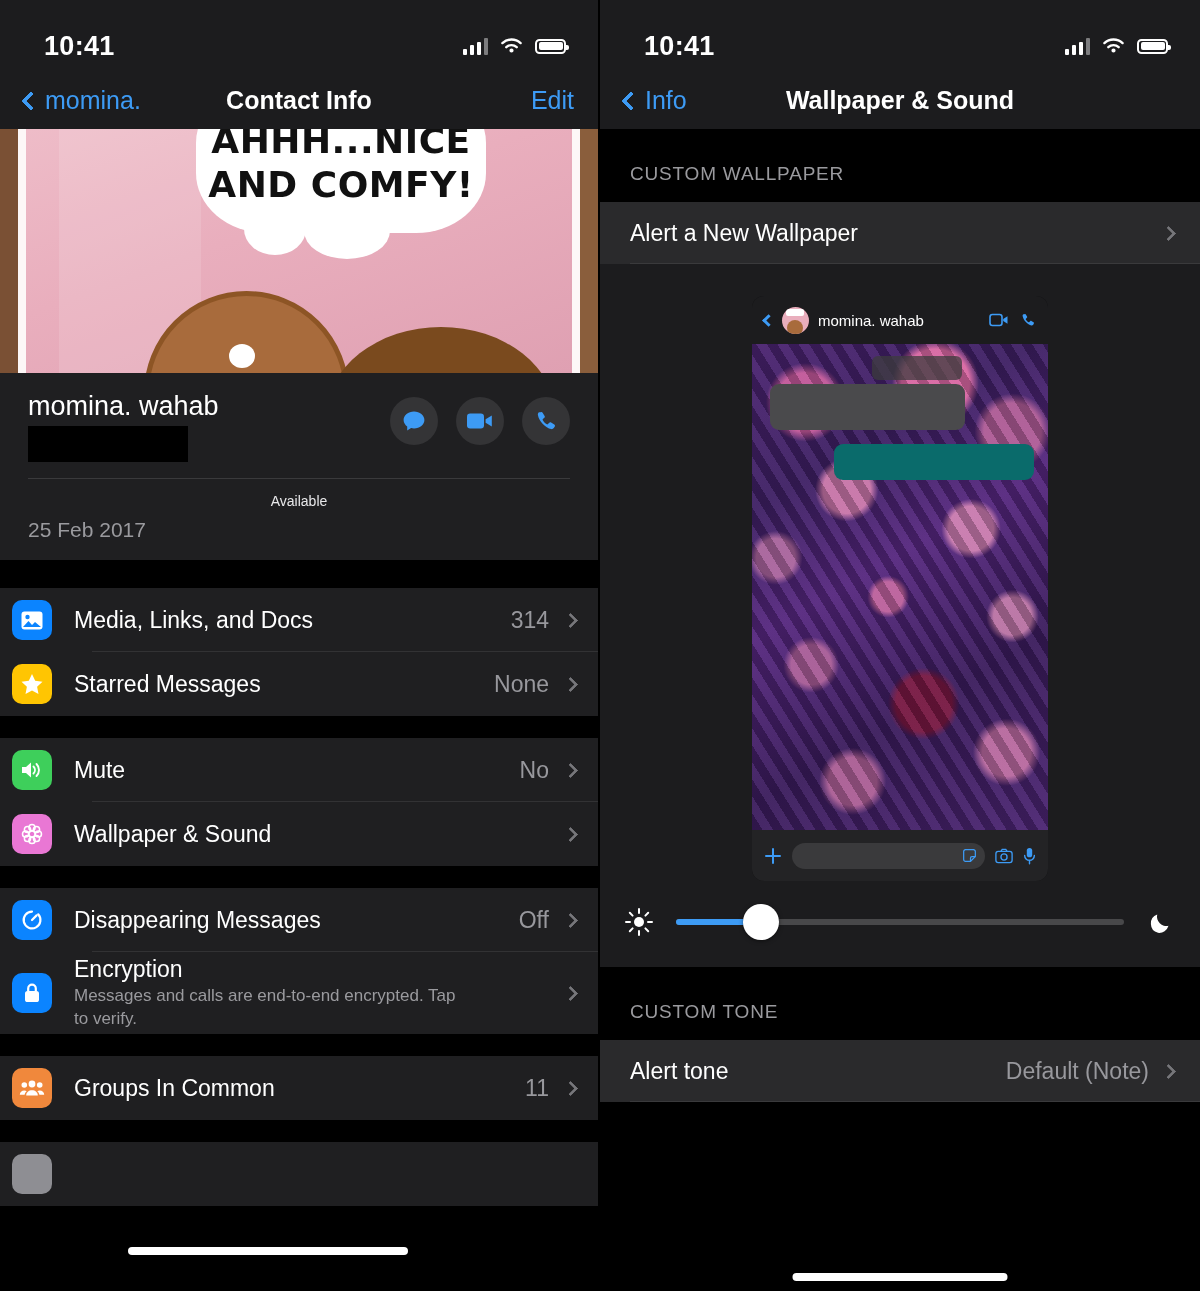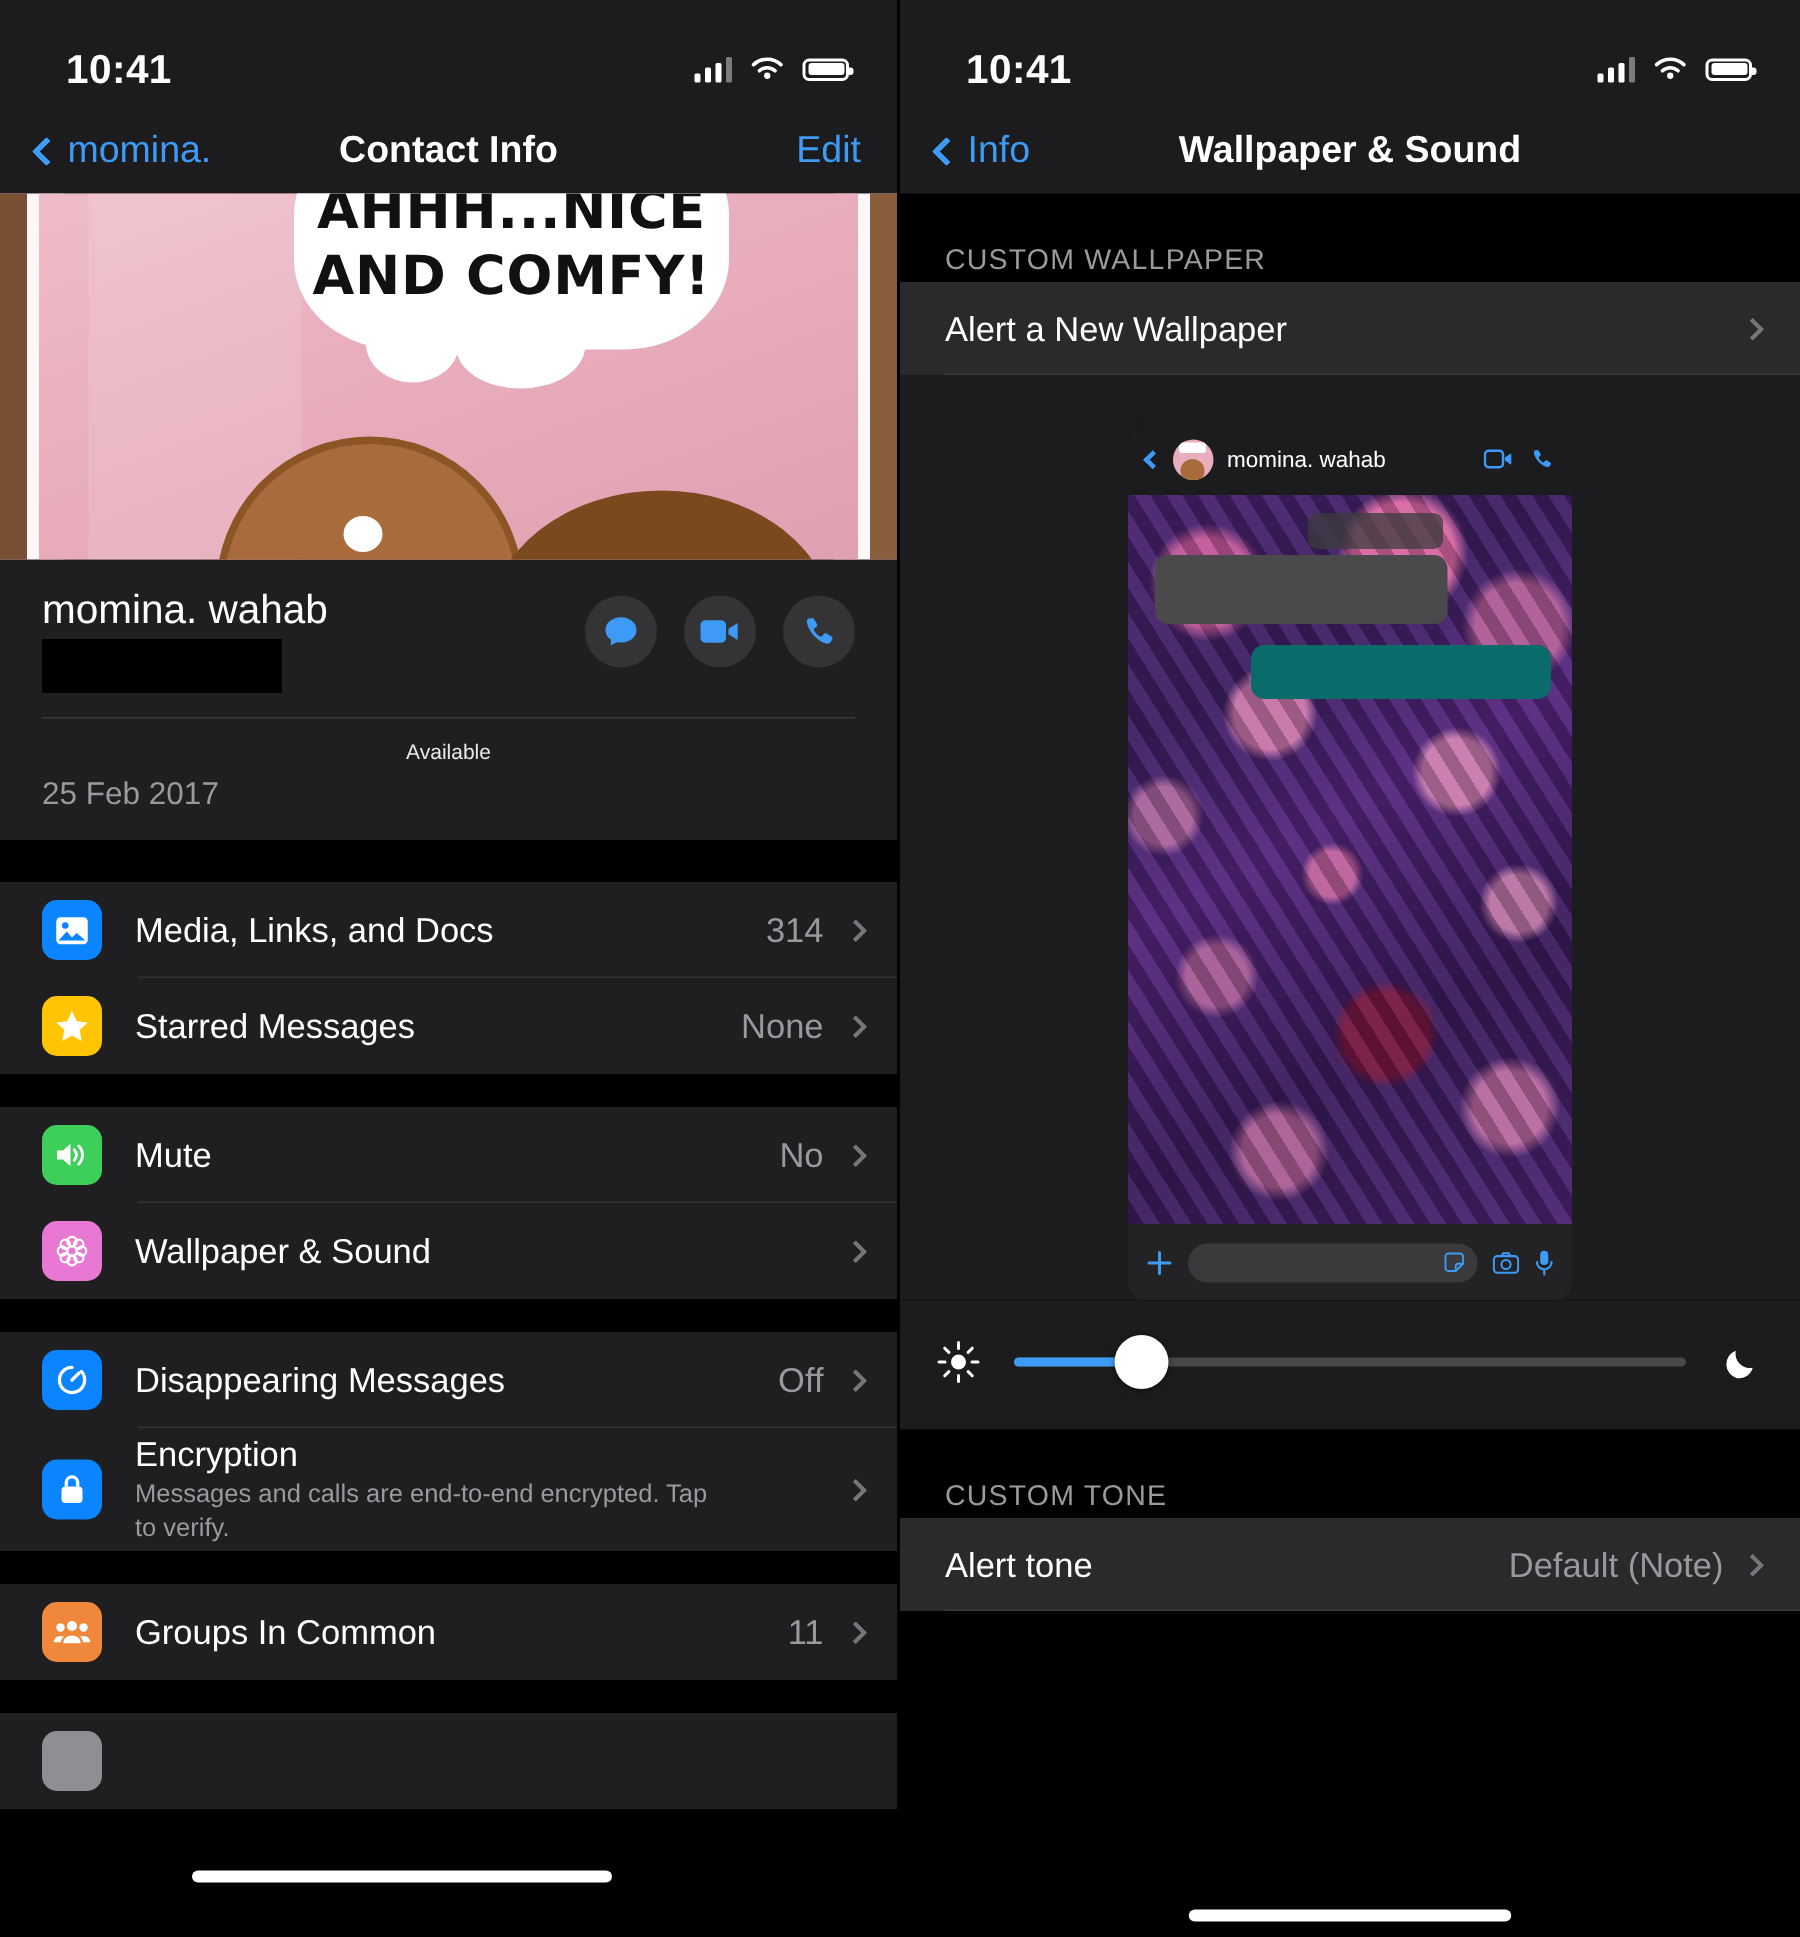--- a/index.html
+++ b/index.html
@@ -94,7 +94,7 @@
   .home-ind.left-ph { bottom:36px; left:128px; transform:none; width:280px; }
 
   
-  .sec-head { color:#9a9a9e; font-size:19px; letter-spacing:.8px; padding:34px 30px 3px 30px; background:#000; }
+  .sec-head { color:#9a9a9e; font-size:19px; letter-spacing:.8px; padding:34px 30px 17px 30px; background:#000; }
   .rrow { background:#2a2a2c; display:flex; align-items:center; min-height:62px; padding:0 26px 0 30px; position:relative; cursor:pointer; }
   .rrow .sep { position:absolute; left:30px; right:0; bottom:0; height:1px; background:#3a3a3c; }
   .rlabel { color:#fff; font-size:23px; }

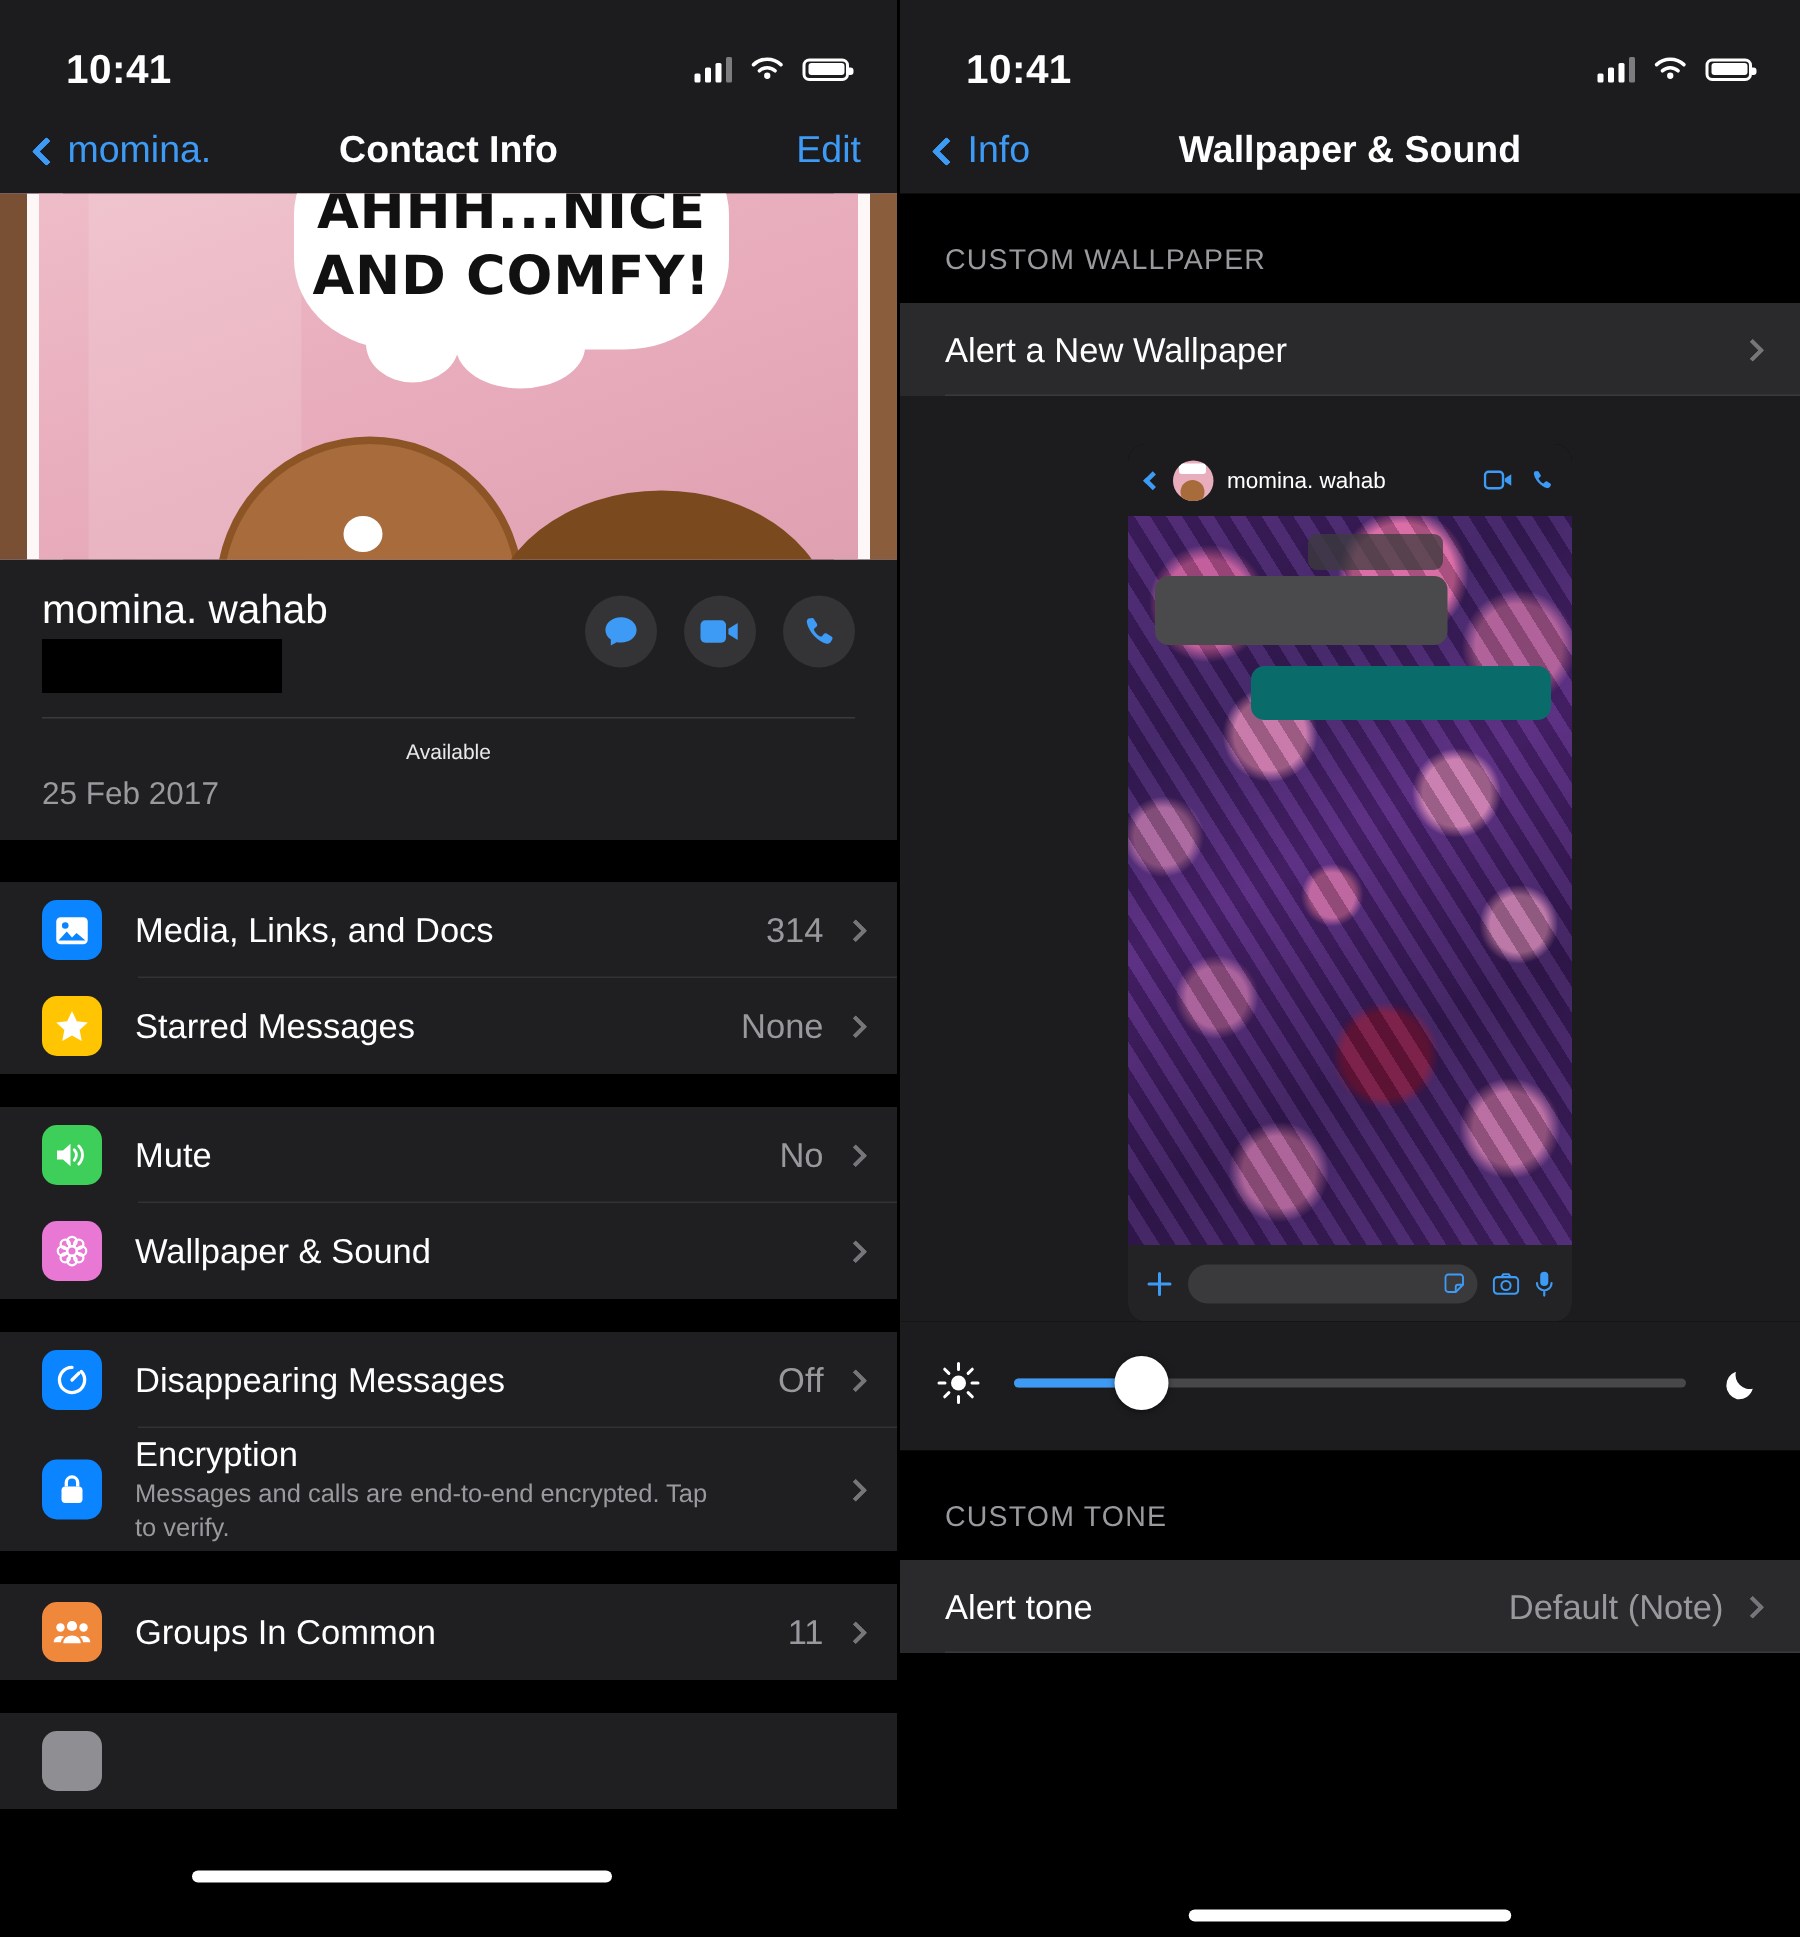--- a/index.html
+++ b/index.html
@@ -77,7 +77,7 @@
 
   
   .group { background:#1f1f21; }
-  .row { display:flex; align-items:center; min-height:64px; padding:0 22px 0 28px; position:relative; cursor:pointer; }
+  .row { display:flex; align-items:center; min-height:64px; padding:0 22px 0 12px; position:relative; cursor:pointer; }
   .row.tall { min-height:82px; align-items:center; }
   .row .sep { position:absolute; left:92px; right:0; bottom:0; height:1px; background:#323234; }
   .row:last-child .sep { display:none; }

